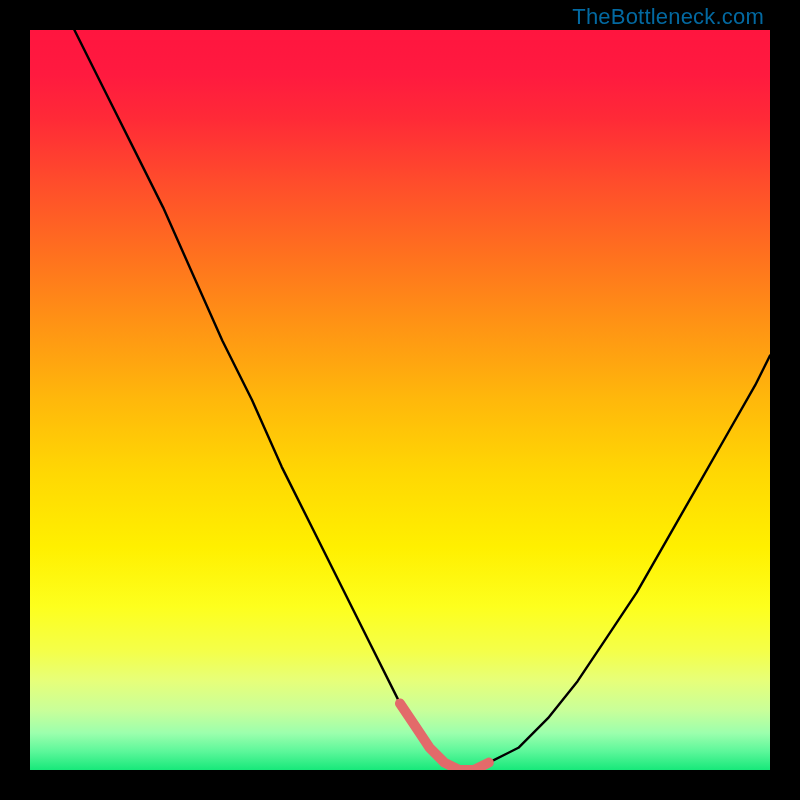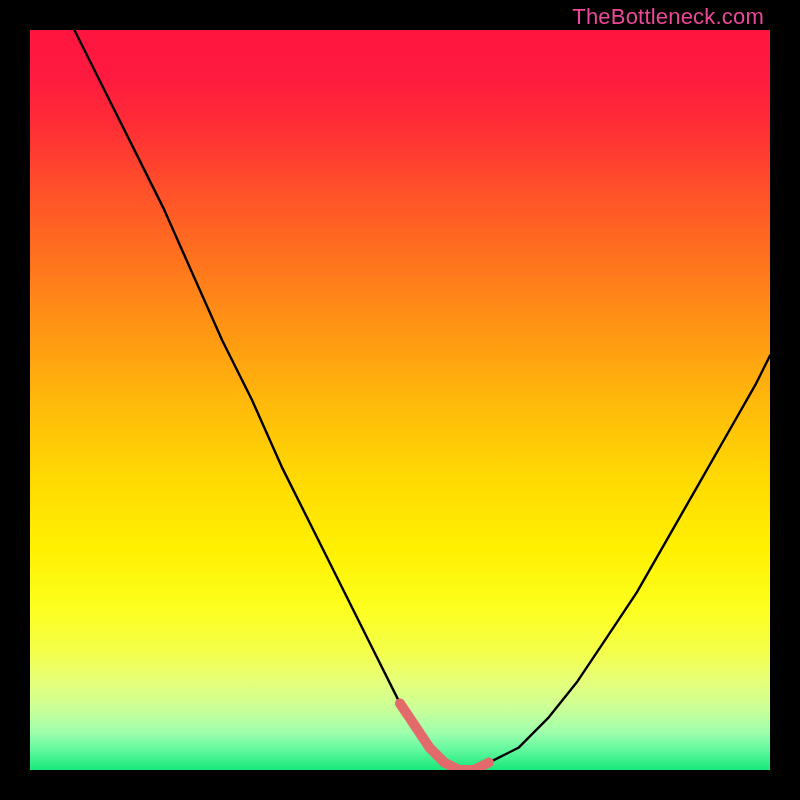--- a/index.html
+++ b/index.html
@@ -39,7 +39,7 @@
     position: absolute;
     top: 4px;
     right: 36px;
-    color: #ec4899;
+    color: #0369a1;
     font-size: 22px;
     letter-spacing: 0.2px;
     font-weight: 500;

